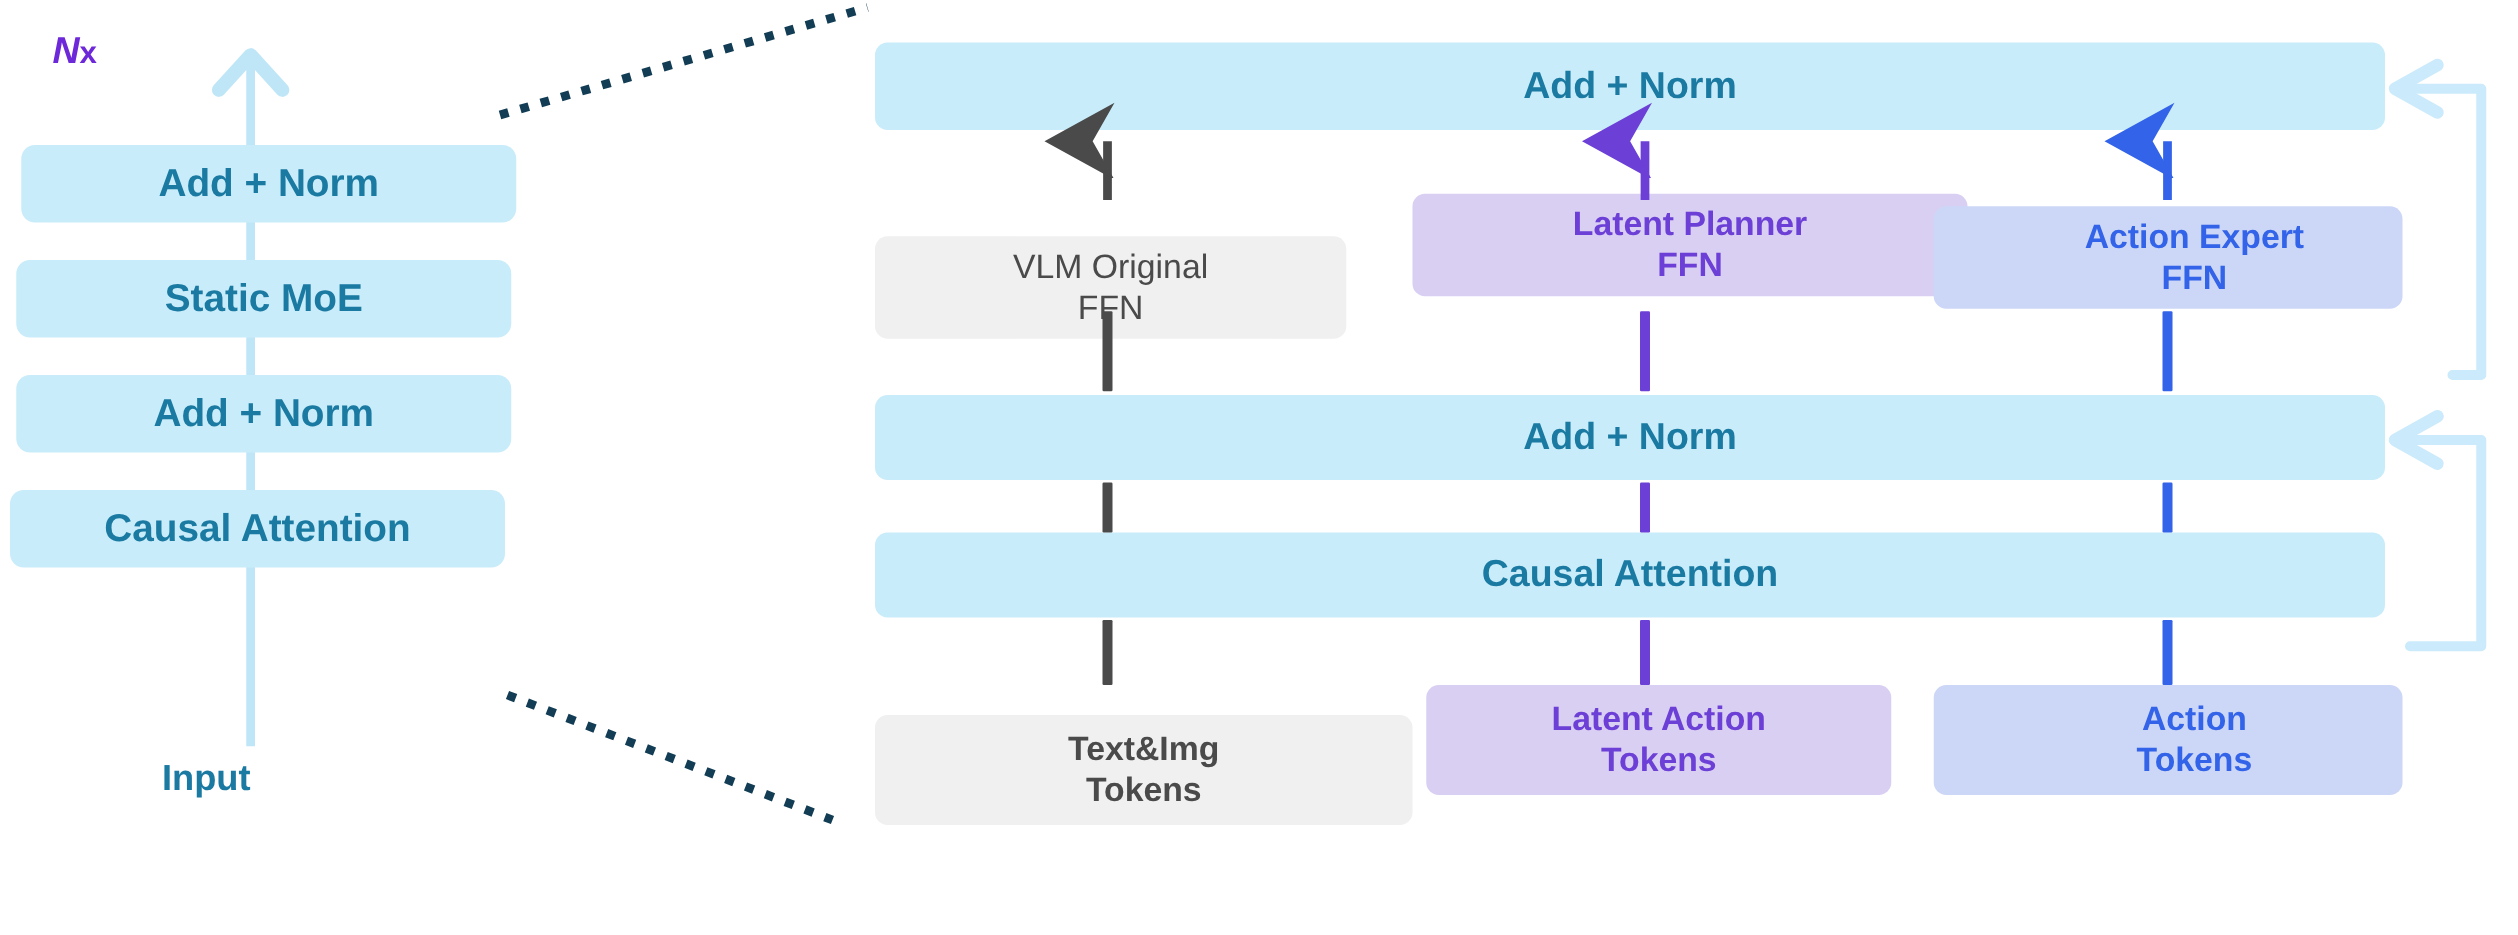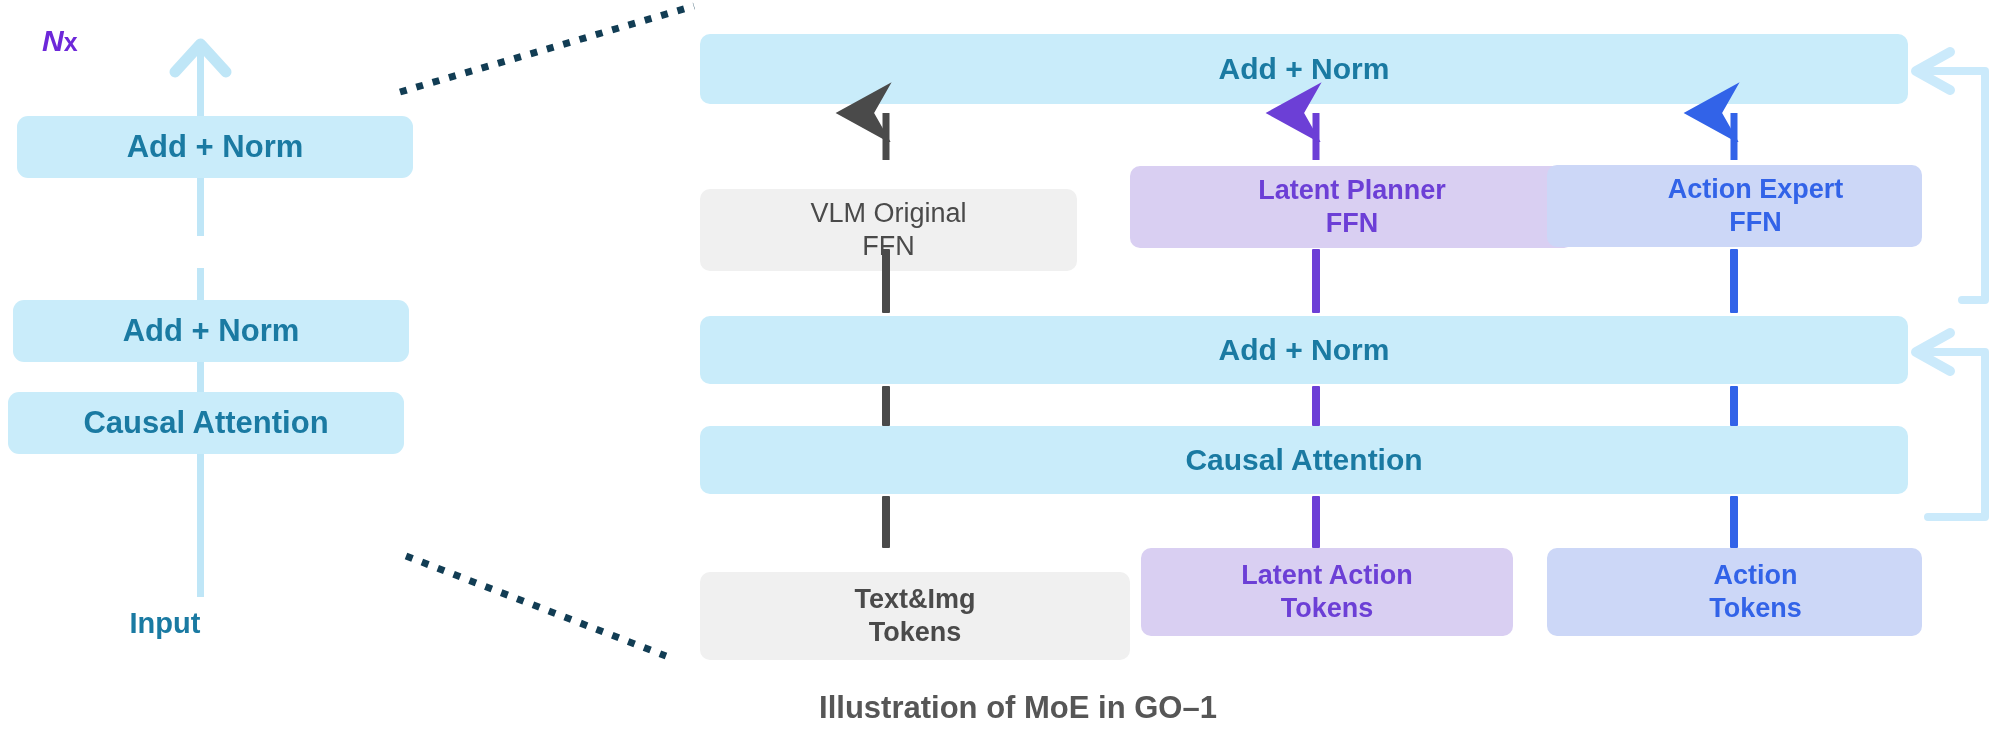--- a/index.html
+++ b/index.html
@@ -132,7 +132,7 @@
   <div class="box grey" style="left:700px; top:165px; width:377px; height:82px;">VLM Original
 FFN</div>
 
-  <div class="box purple" style="left:1130px; top:166px; width:444px; height:82px;">Latent Planner
+  <div class="box purple" style="left:1130px; top:155px; width:444px; height:82px;">Latent Planner
 FFN</div>
 
   <div class="box blue" style="left:1547px; top:165px; width:375px; height:82px;">Action Expert

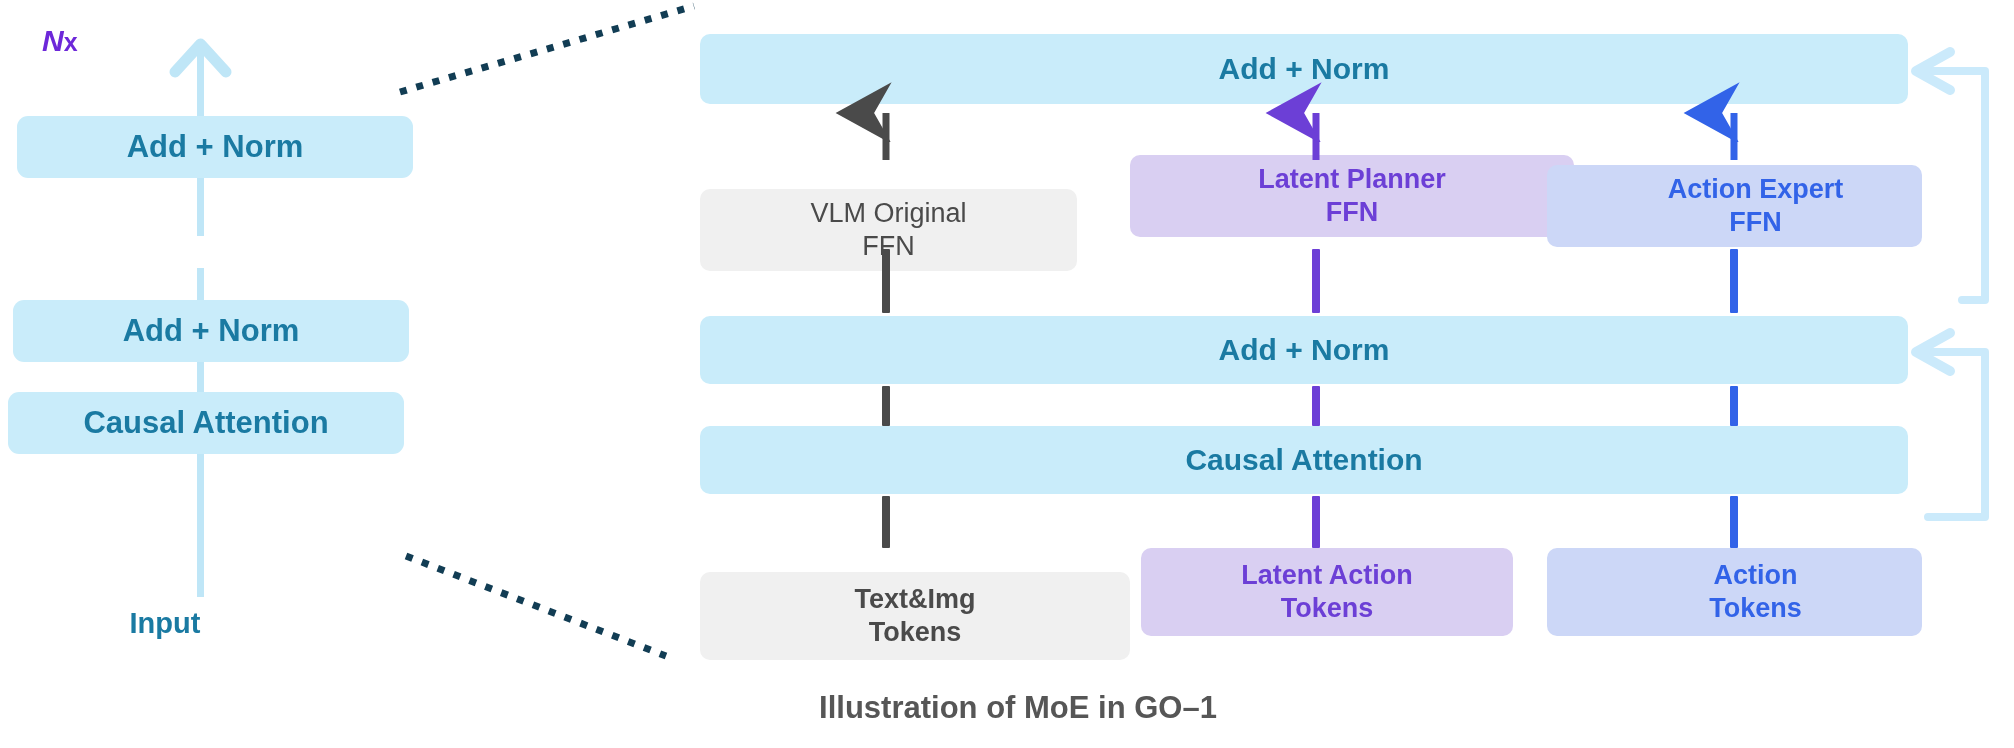--- a/index.html
+++ b/index.html
@@ -120,6 +120,7 @@
 
   <div class="box lbox" style="left:17px; top:116px; width:396px; height:62px;">Add + Norm</div>
 
+  <div class="box lbox" style="left:13px; top:208px; width:396px; height:62px;">Static MoE</div>
 
   <div class="box lbox" style="left:13px; top:300px; width:396px; height:62px;">Add + Norm</div>
 

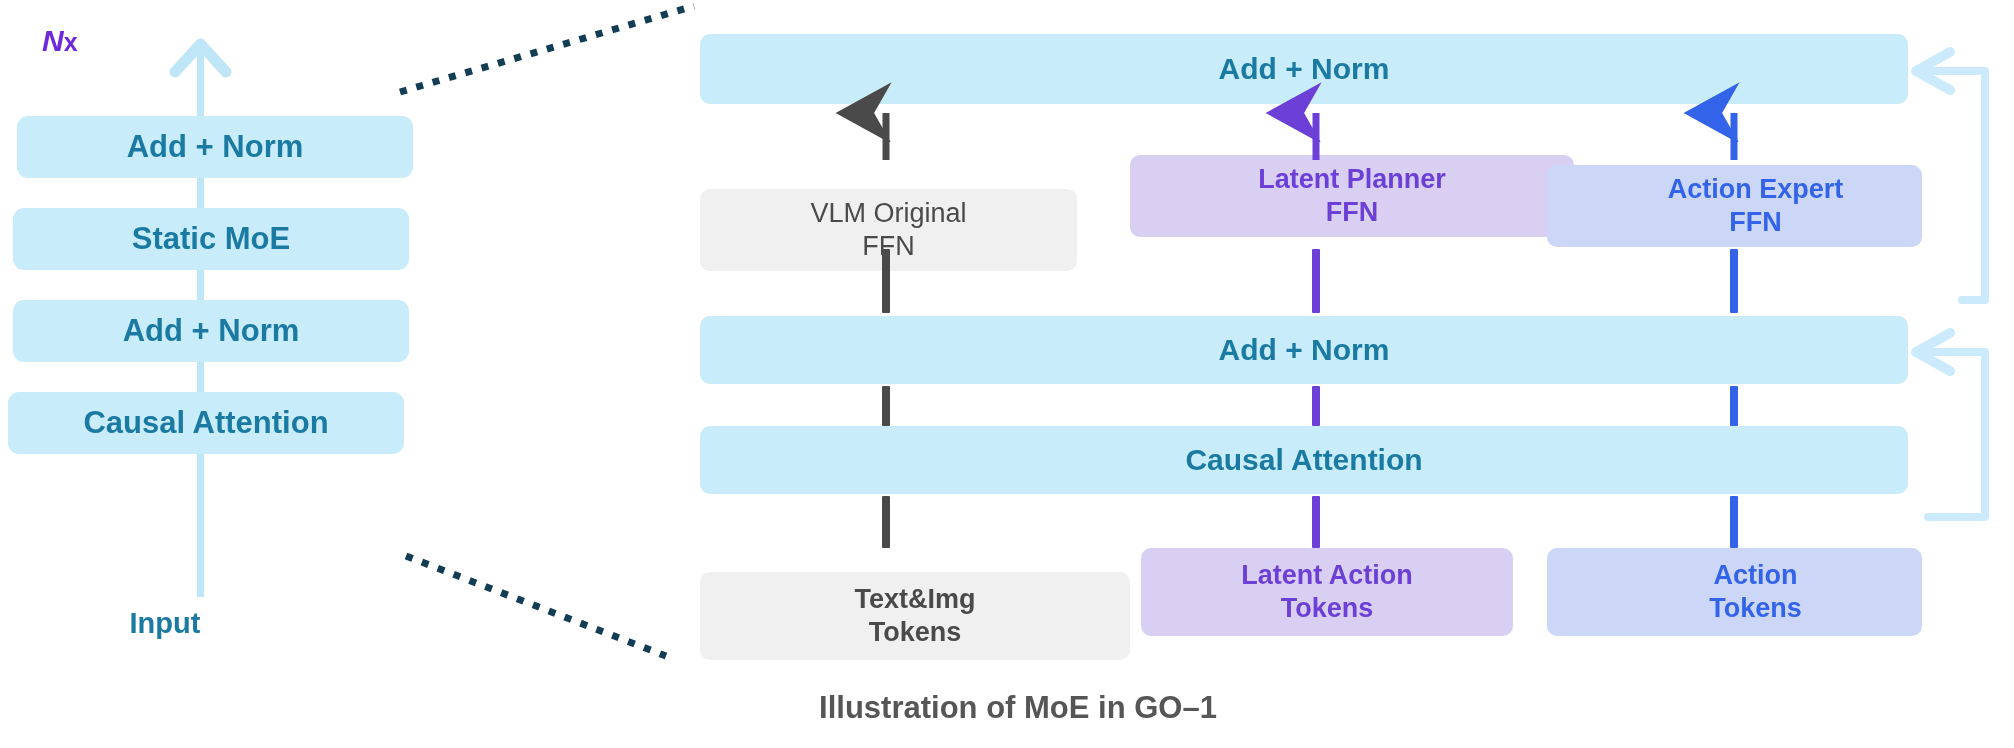--- a/index.html
+++ b/index.html
@@ -209,7 +209,6 @@
     </g>
   </svg>
 
-  <div id="caption">Illustration of MoE in GO–1</div>
 
 </div>
 

